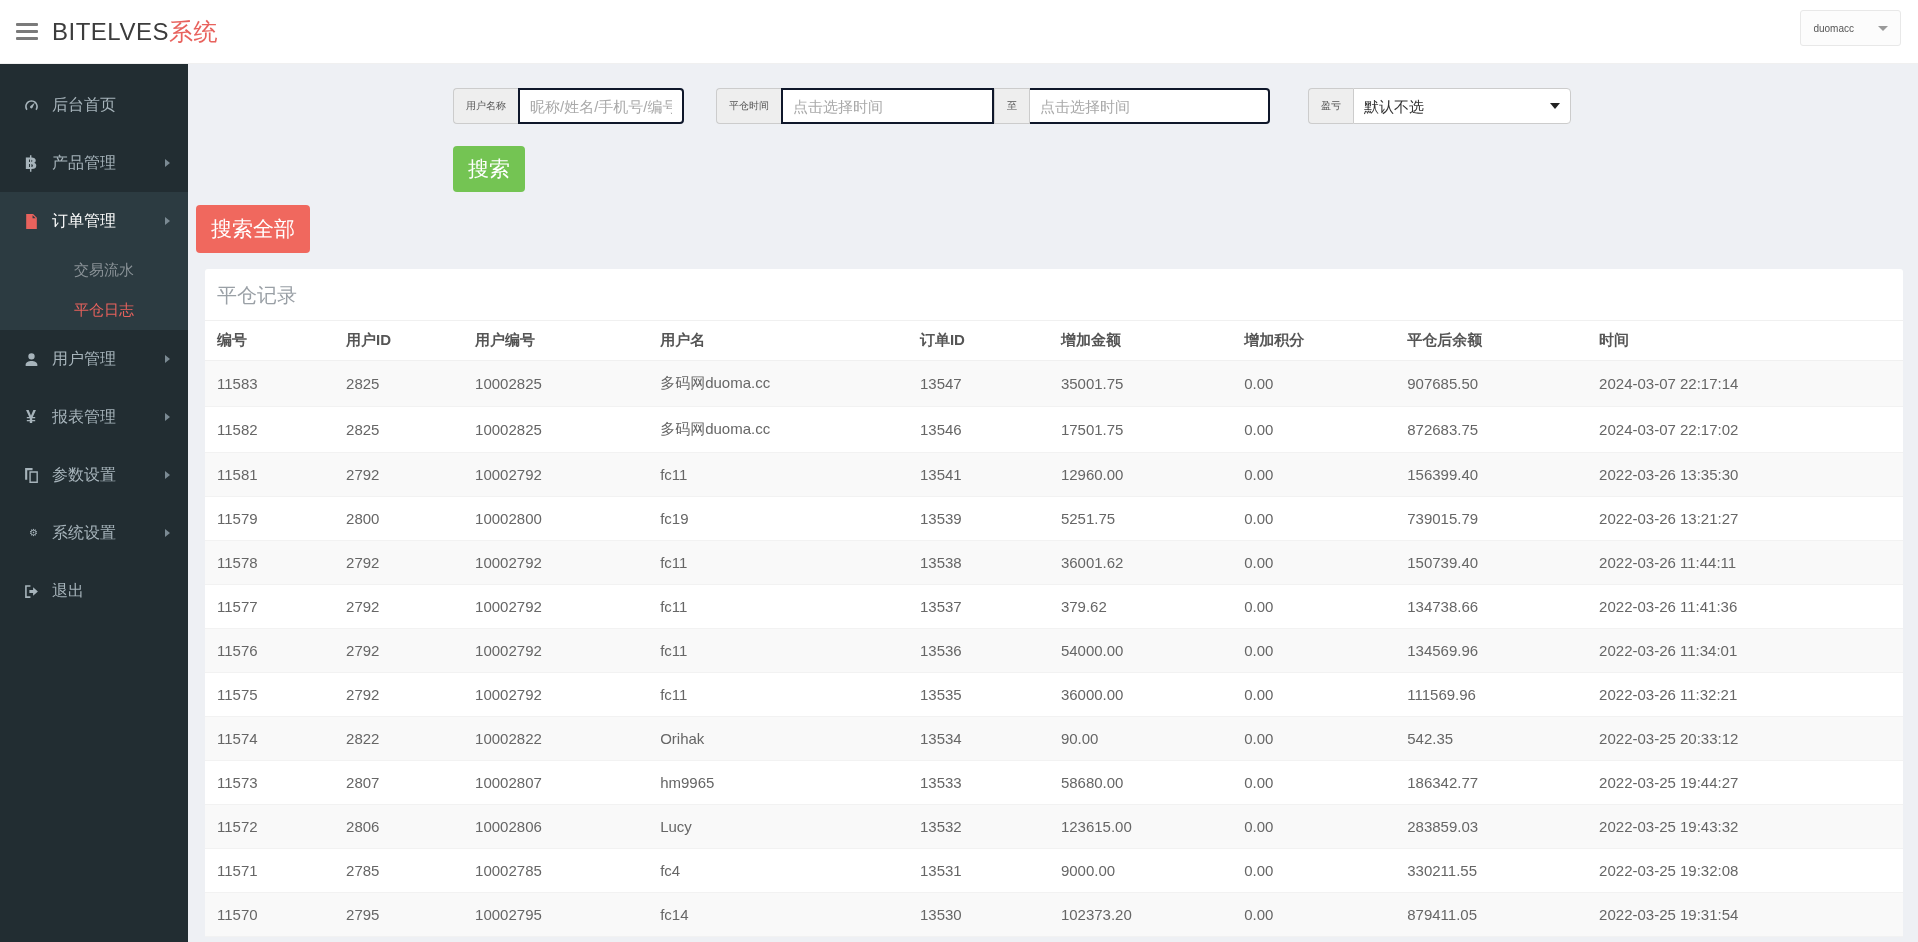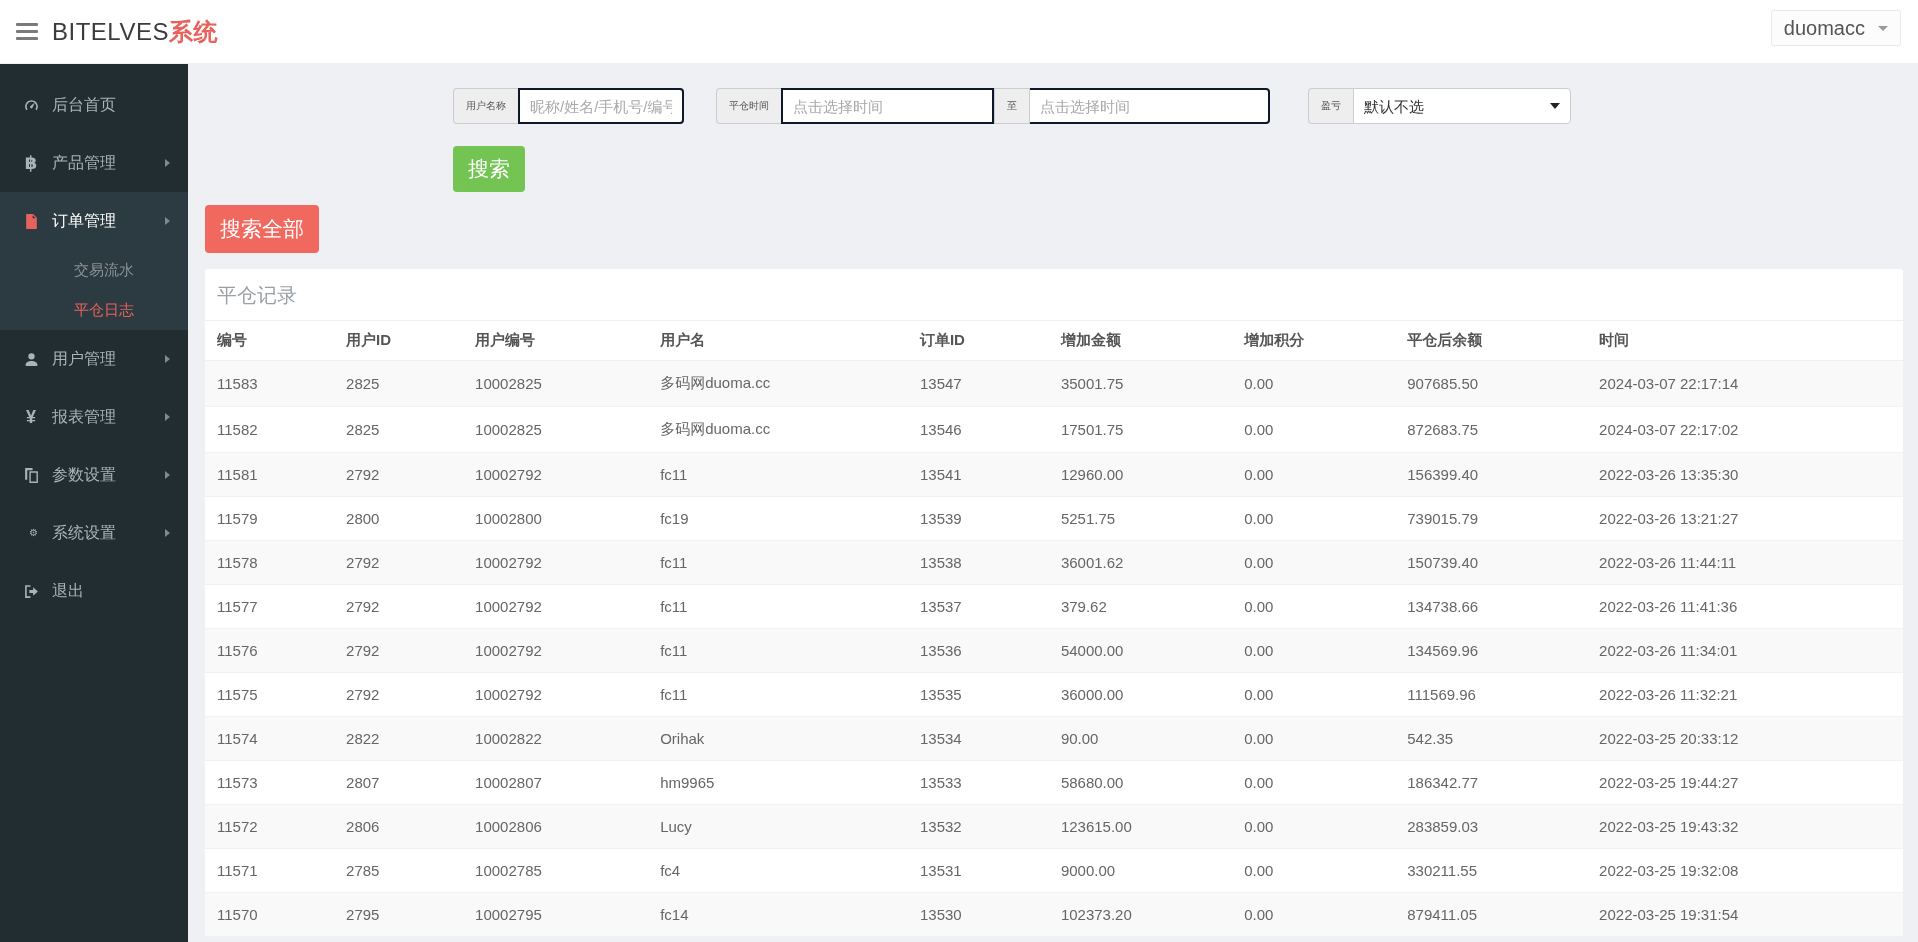--- a/index.html
+++ b/index.html
@@ -25,7 +25,7 @@
   .hamburger{width:22px;margin-left:16px;cursor:pointer;}
   .hamburger span{display:block;height:3px;background:#7a7a7a;margin:4px 0;border-radius:1px;}
   .brand{margin-left:14px;font-size:24px;color:#3c3c3c;letter-spacing:.5px;cursor:pointer;}
-  .brand .suffix{color:var(--accent-red);font-weight:bold;}
+  .brand .suffix{color:var(--accent-red);}
   .user-dropdown{
     position:absolute;right:17px;top:10px;height:36px;min-width:88px;
     background:#fcfcfc;border:1px solid #e8e8e8;border-radius:3px;

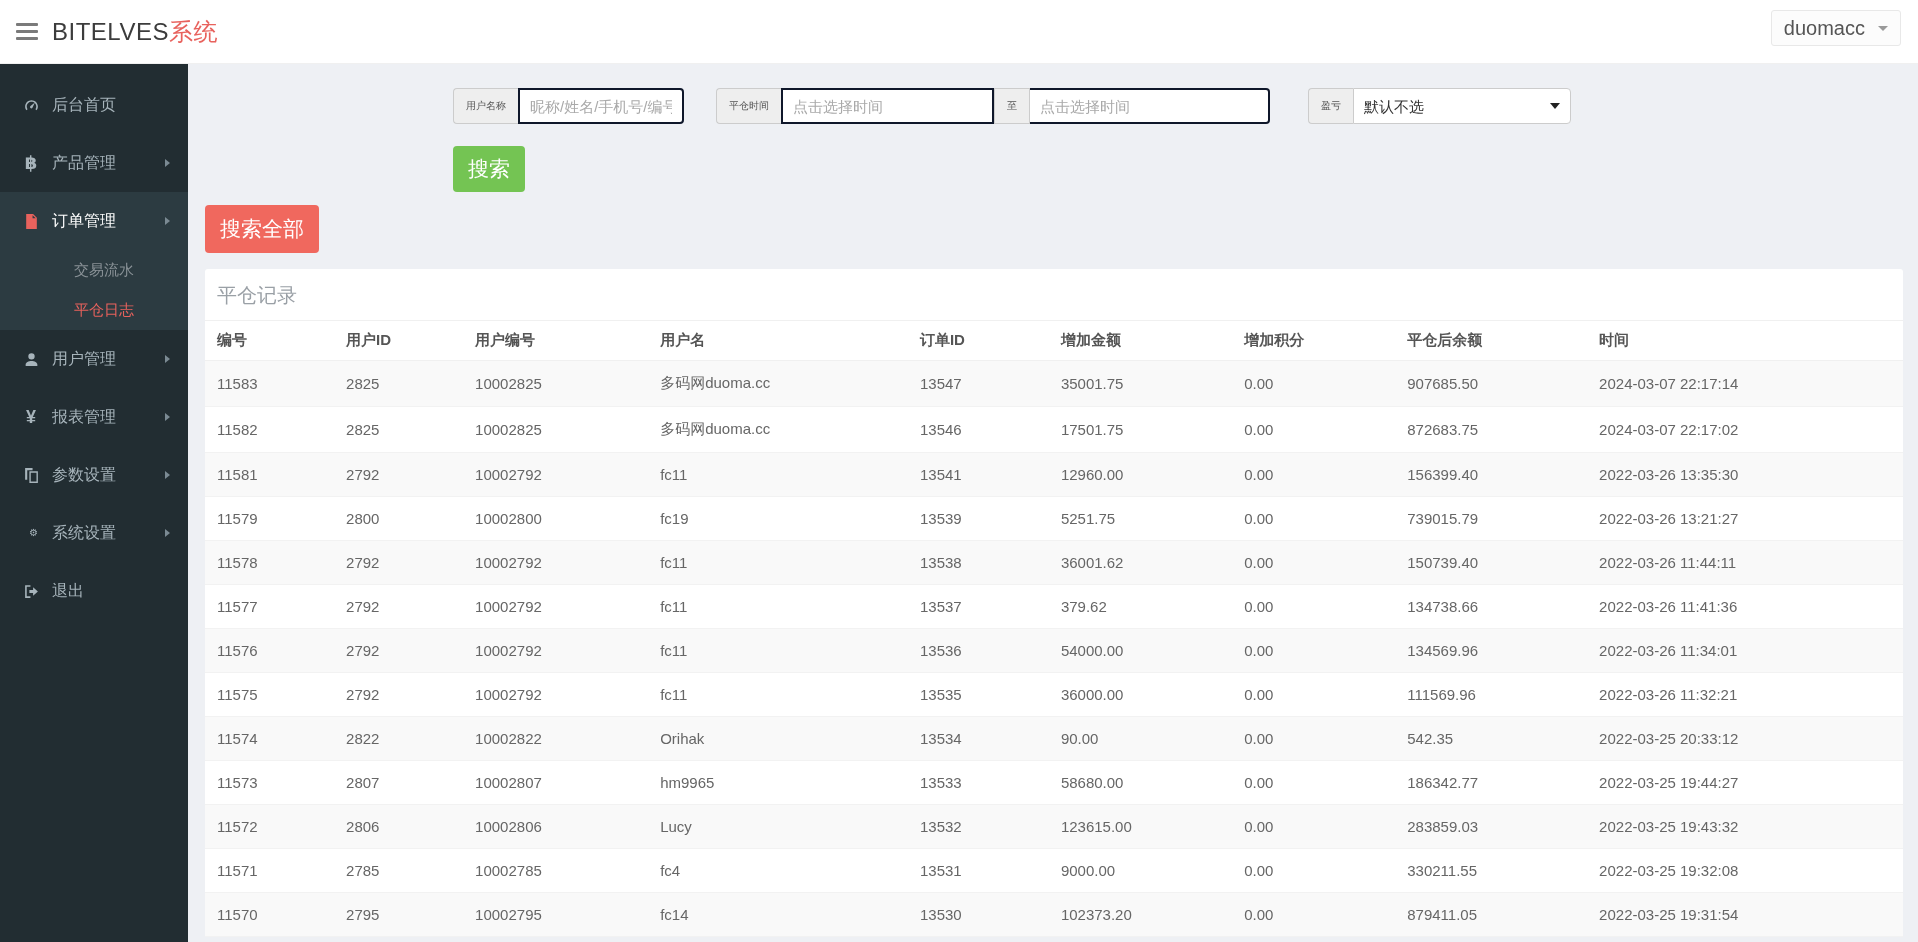--- a/index.html
+++ b/index.html
@@ -29,8 +29,8 @@
   .user-dropdown{
     position:absolute;right:17px;top:10px;height:36px;min-width:88px;
     background:#fcfcfc;border:1px solid #e8e8e8;border-radius:3px;
-    display:flex;align-items:center;justify-content:center;gap:13px;
-    font-size:20px;color:#555;padding:0 12px;cursor:pointer;
+    display:flex;align-items:center;justify-content:center;gap:24px;
+    font-size:10px;color:#555;padding:0 12px;cursor:pointer;
   }
   .caret-down{width:0;height:0;border-left:5px solid transparent;border-right:5px solid transparent;border-top:5px solid #9a9a9a;}
   

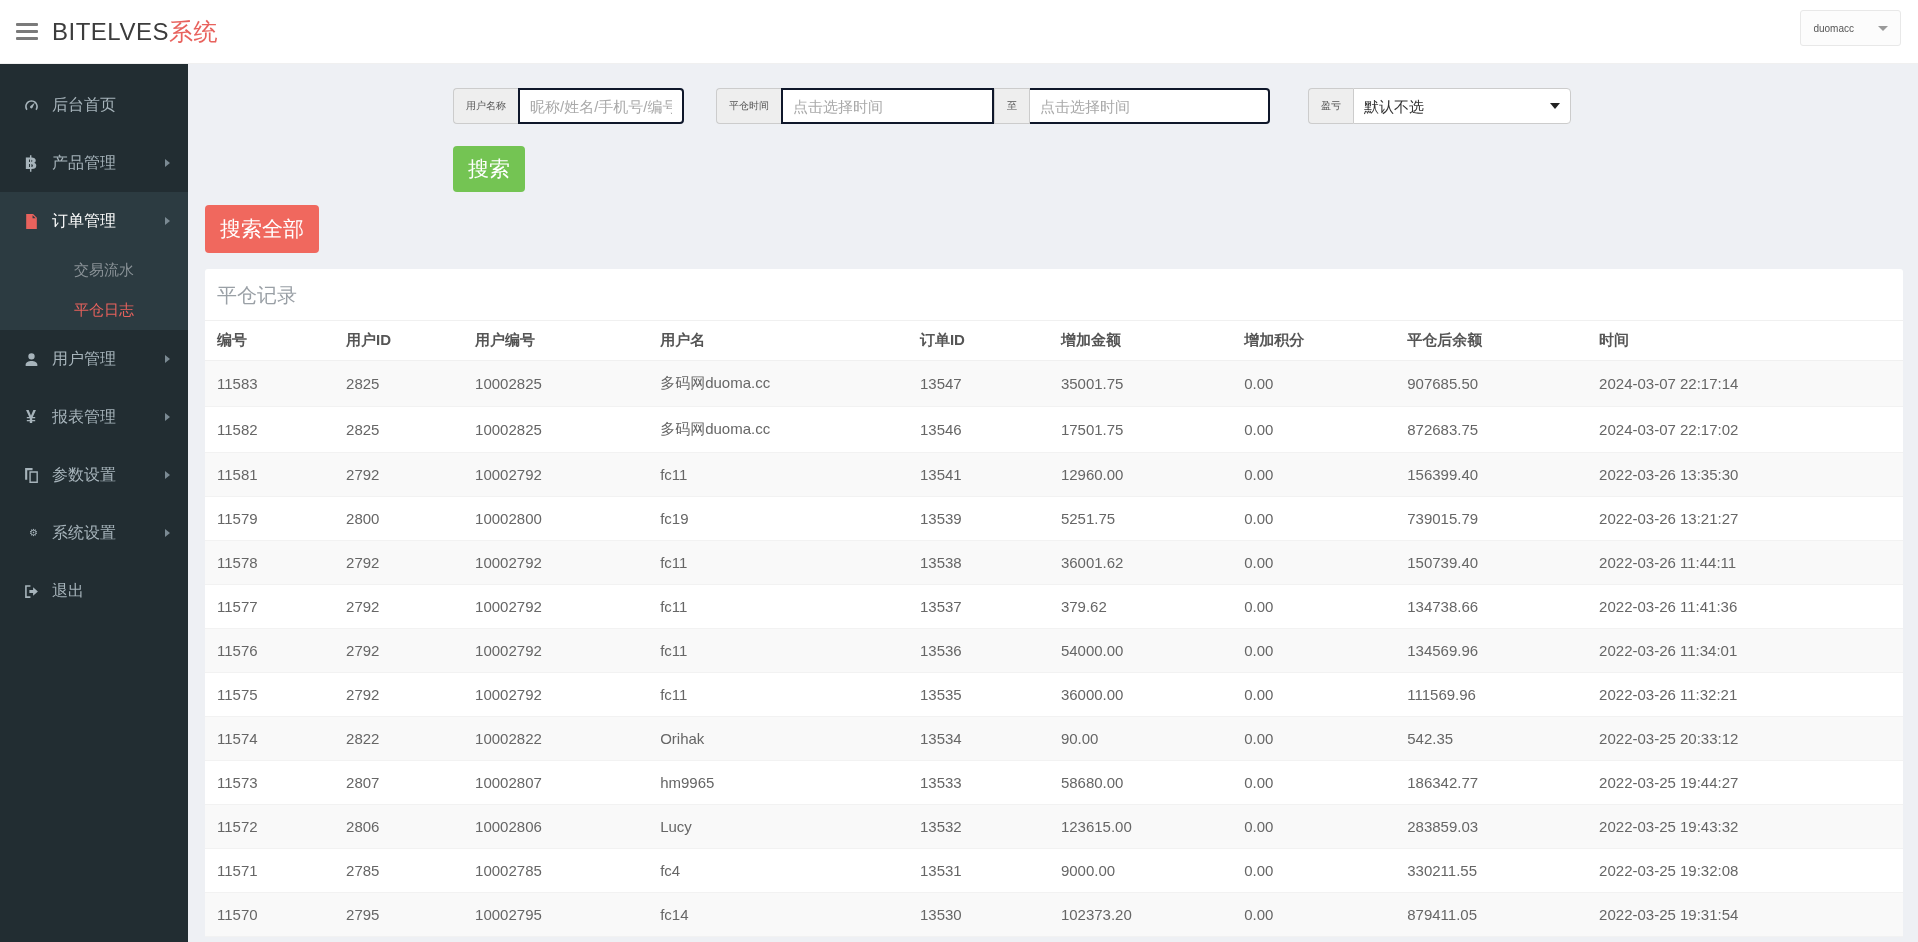--- a/index.html
+++ b/index.html
@@ -91,7 +91,7 @@
     font-family:"Liberation Sans","DejaVu Sans",sans-serif;
   }
   .btn-green{background:var(--button-green);padding:9px 15px;}
-  .searchall-row{margin:13px 0 0 17px;}
+  .searchall-row{margin:13px 0 0 8px;}
   .btn-red{background:var(--button-red);padding:10px 15px;}
   
   .panel{background:#fff;margin:16px 15px 0 17px;border-radius:3px;}

